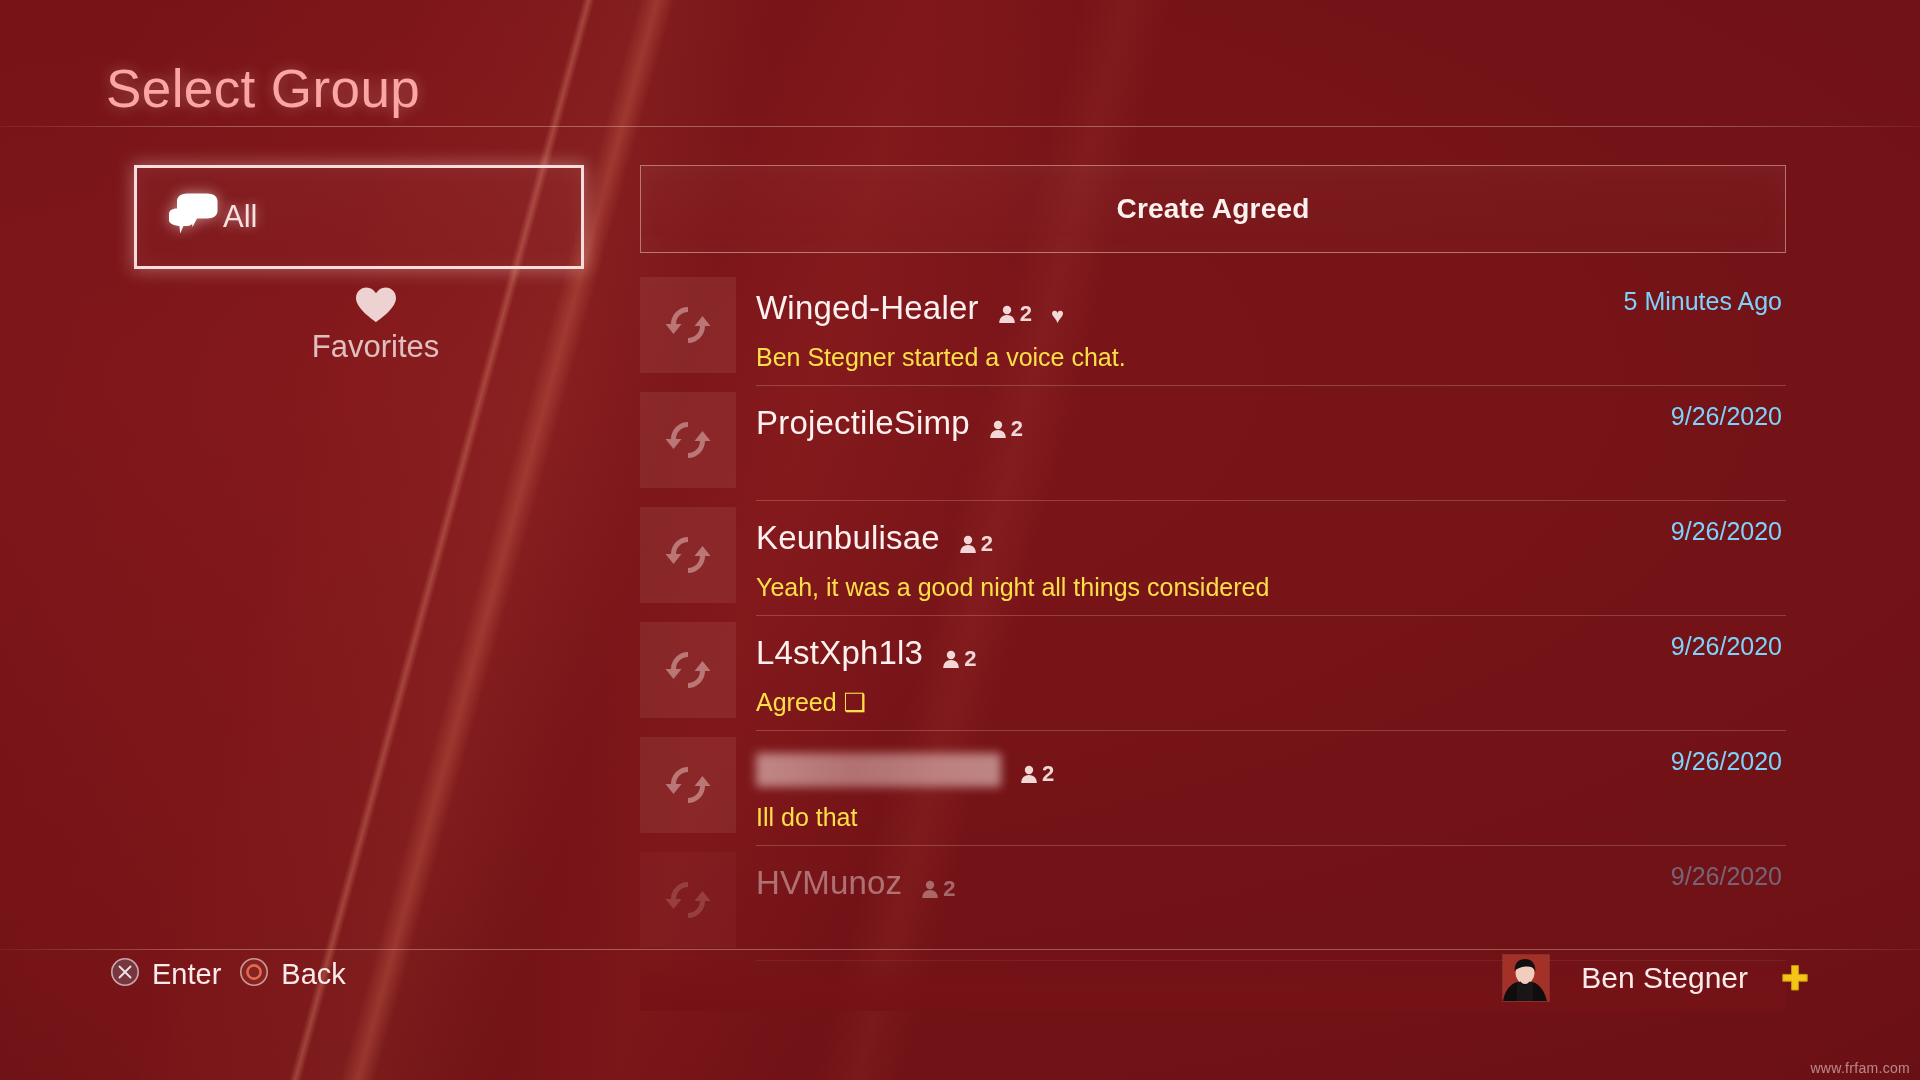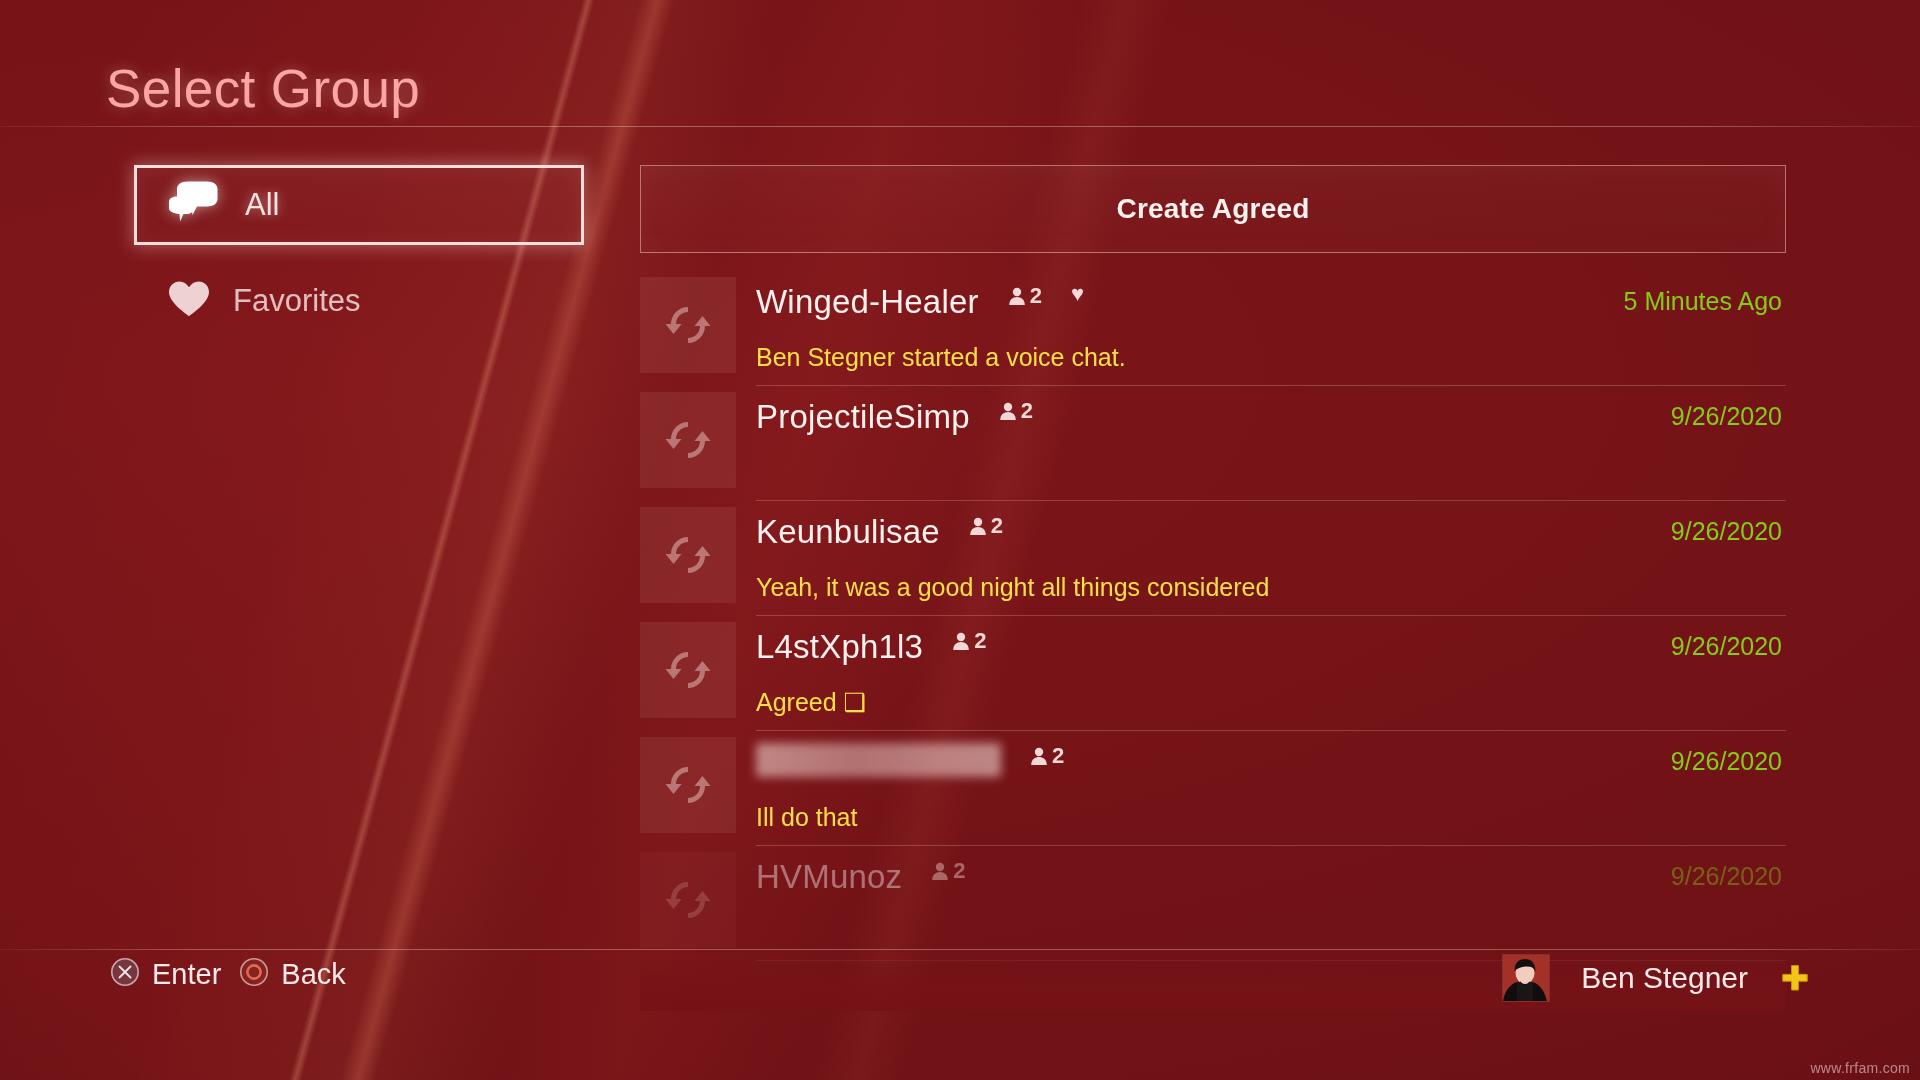--- a/index.html
+++ b/index.html
@@ -63,7 +63,7 @@
   #sidebar { position:absolute; left:134px; top:165px; width:450px; }
   .side-item {
     position:relative; display:flex; align-items:center;
-    height:80px; padding-left:30px; gap:22px;
+    height:104px; padding-left:30px; 
   }
   .side-item.selected {
     border:3px solid #f6dcdb;

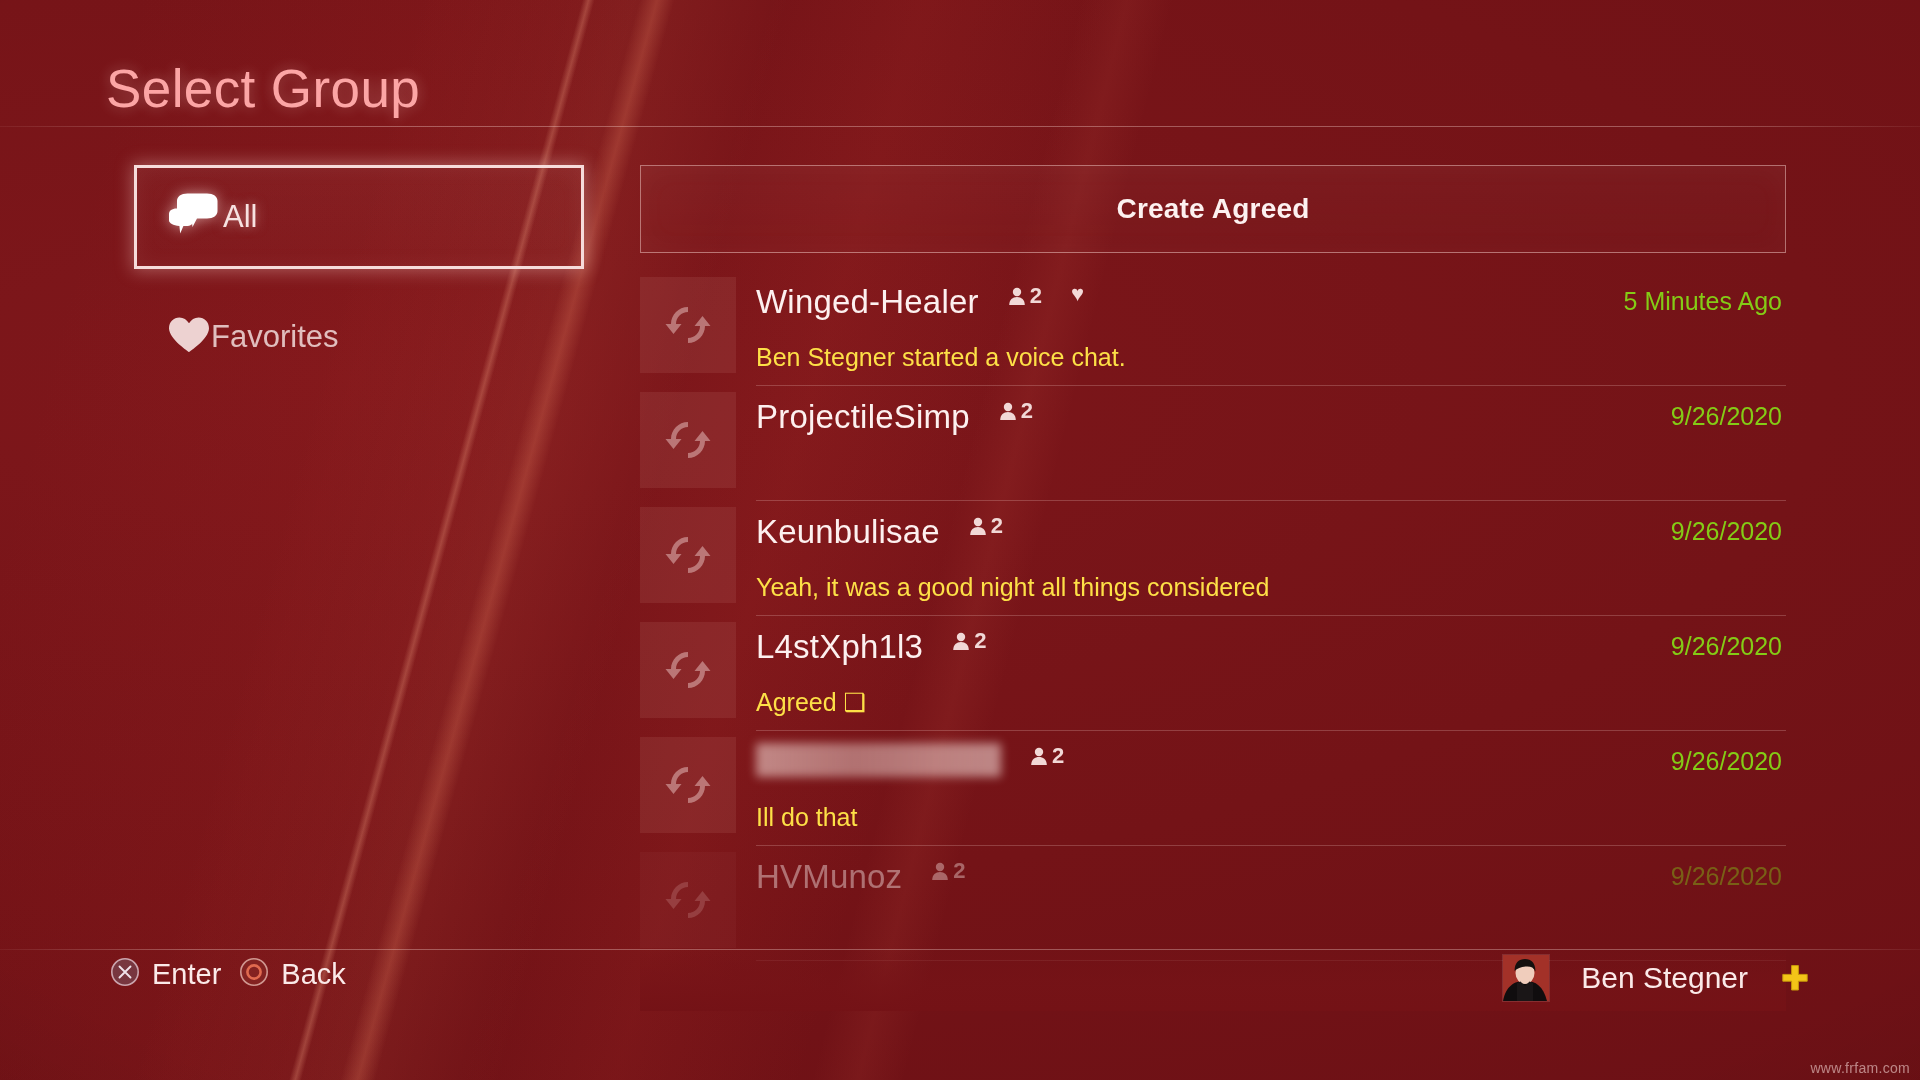--- a/index.html
+++ b/index.html
@@ -106,7 +106,7 @@
     border-bottom:1px solid rgba(255,225,220,.22);
   }
   .group-row:last-child .row-body { border-bottom:none; }
-  .row-top { display:flex; align-items:flex-start; gap:28px; height:44px; }
+  .row-top { display:flex; align-items:flex-end; gap:18px; height:44px; }
   .row-name { font-size:33px; font-weight:300; color:#fdf0ef; letter-spacing:.2px; }
   .row-name.redacted {
     display:inline-block; width:245px; height:34px;

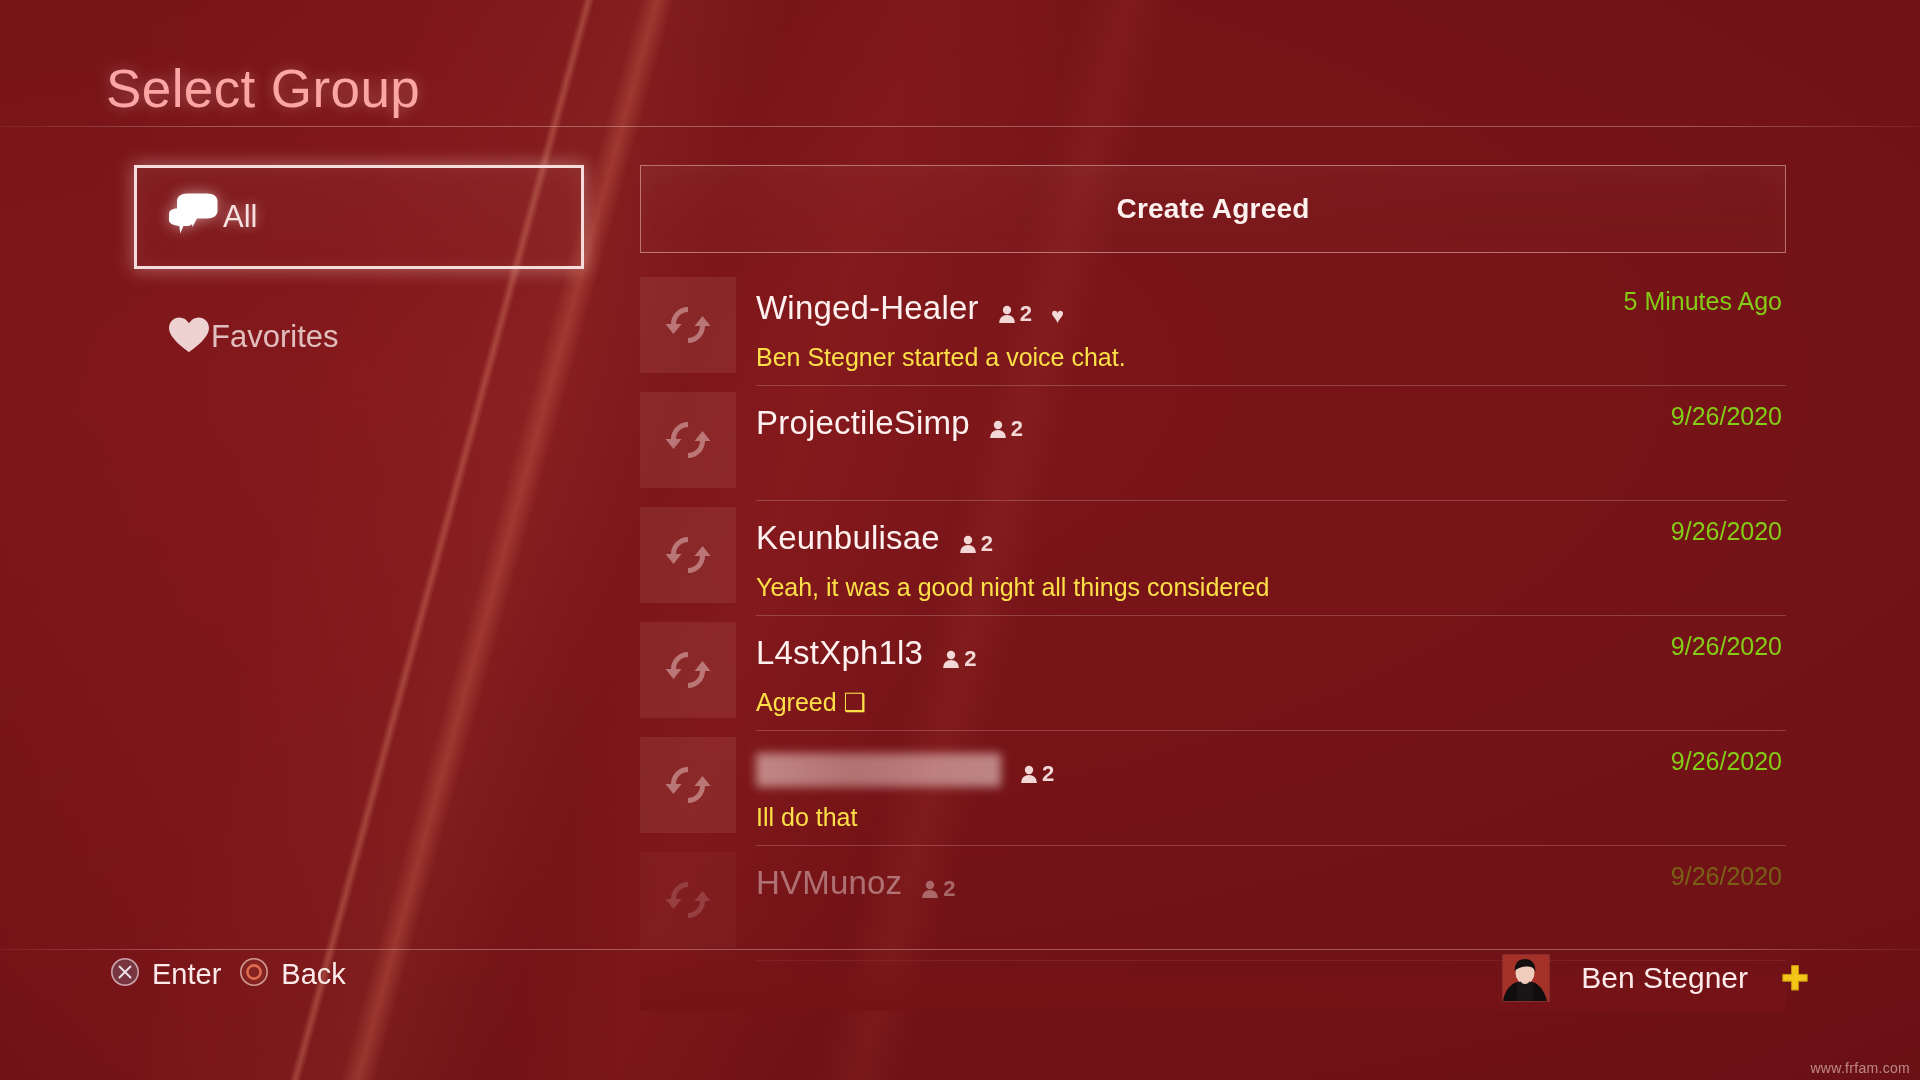--- a/index.html
+++ b/index.html
@@ -118,7 +118,7 @@
   .row-sub { margin-top:16px; font-size:25px; font-weight:400; color:#fde047; }
   .row-time {
     position:absolute; right:4px; top:16px;
-    font-size:25px; font-weight:300; color:#84cc16;
+    font-size:25px; font-weight:300; color:#7dd3fc;
   }
   .group-row.faded { opacity:.42; }
   #list-fade {

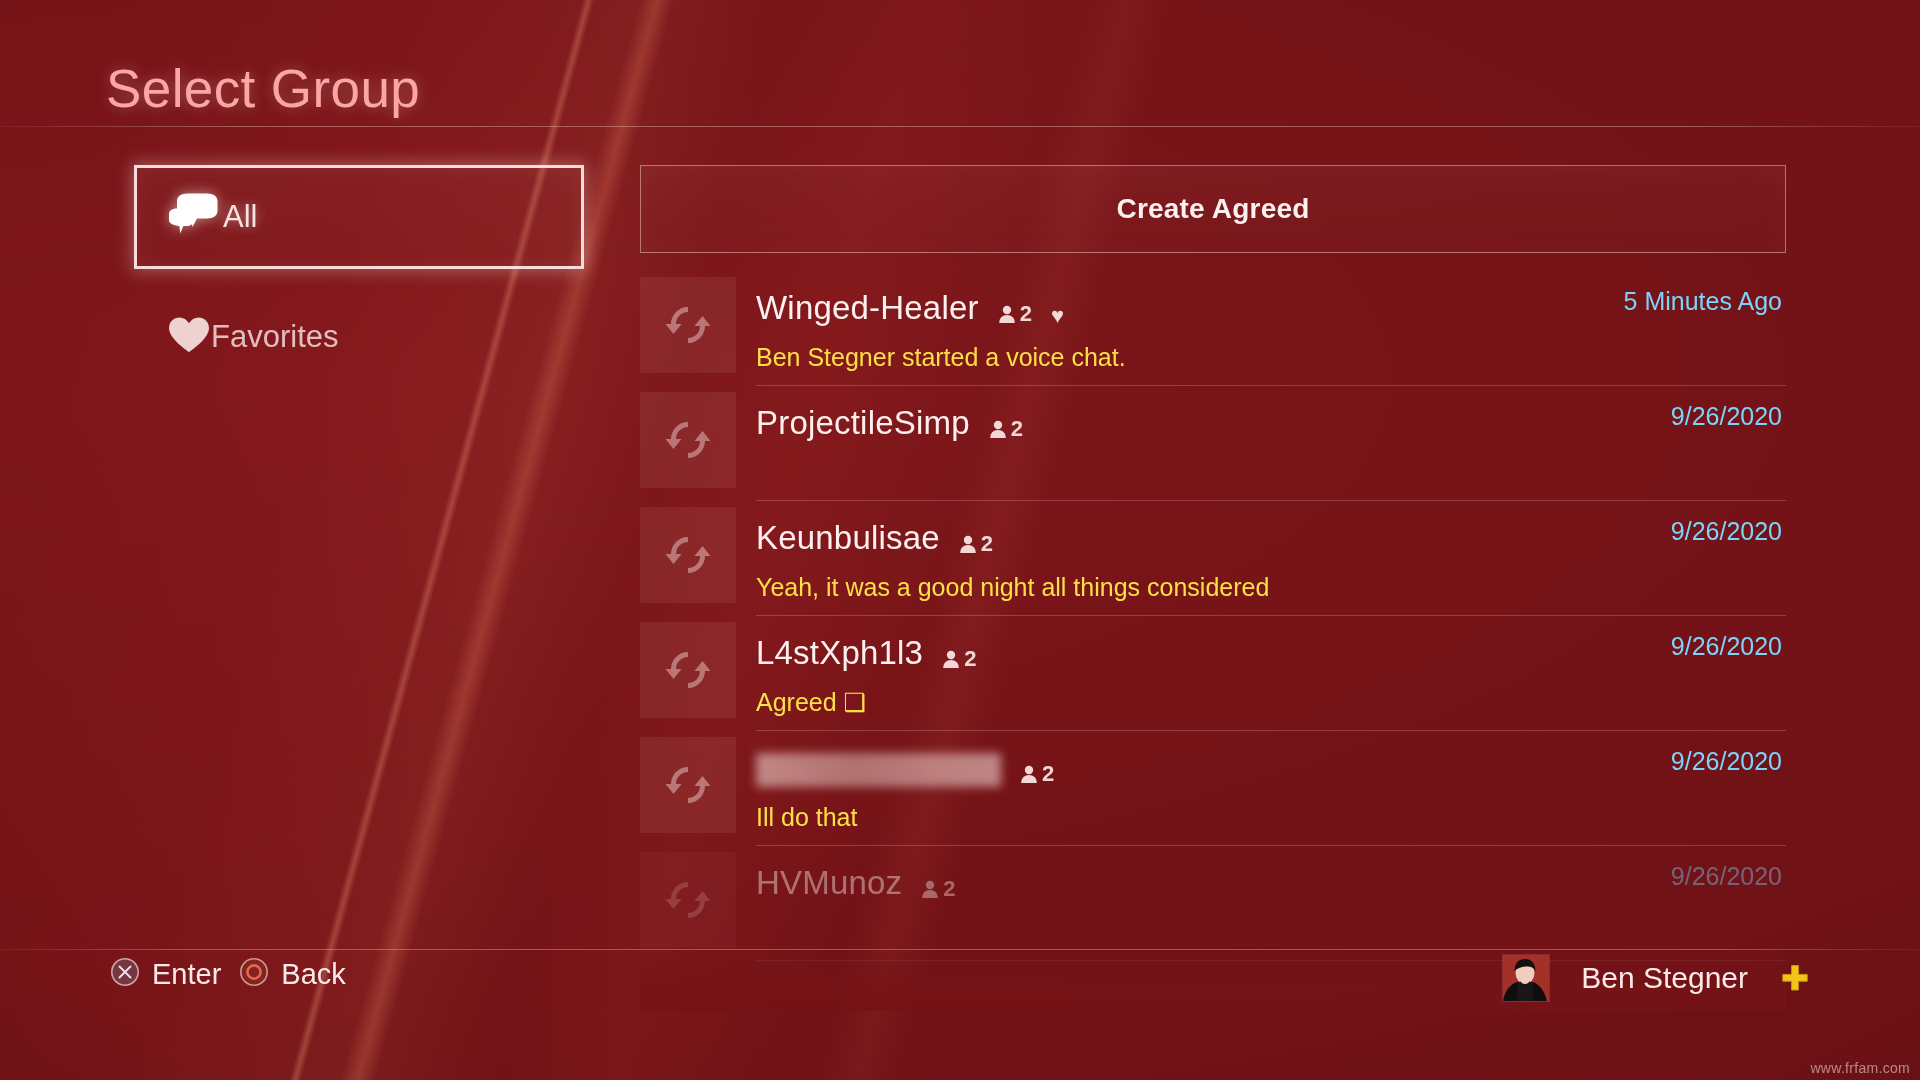--- a/index.html
+++ b/index.html
@@ -73,7 +73,7 @@
   .side-label { font-size:31px; font-weight:300; color:#f7e2e1; }
   .side-item.selected .side-label { text-shadow:0 0 12px rgba(255,225,220,.55); }
   .side-item:not(.selected) .side-label { color:#e9cdcc; opacity:.92; }
-  #favorites-item { margin-top:16px; padding-left:33px; }
+  #favorites-item { margin-top:16px; padding-left:33px;flex-direction:column; }
 
   .ic { display:block; }
   .glow { filter:drop-shadow(0 0 7px rgba(255,230,225,.55)); }

